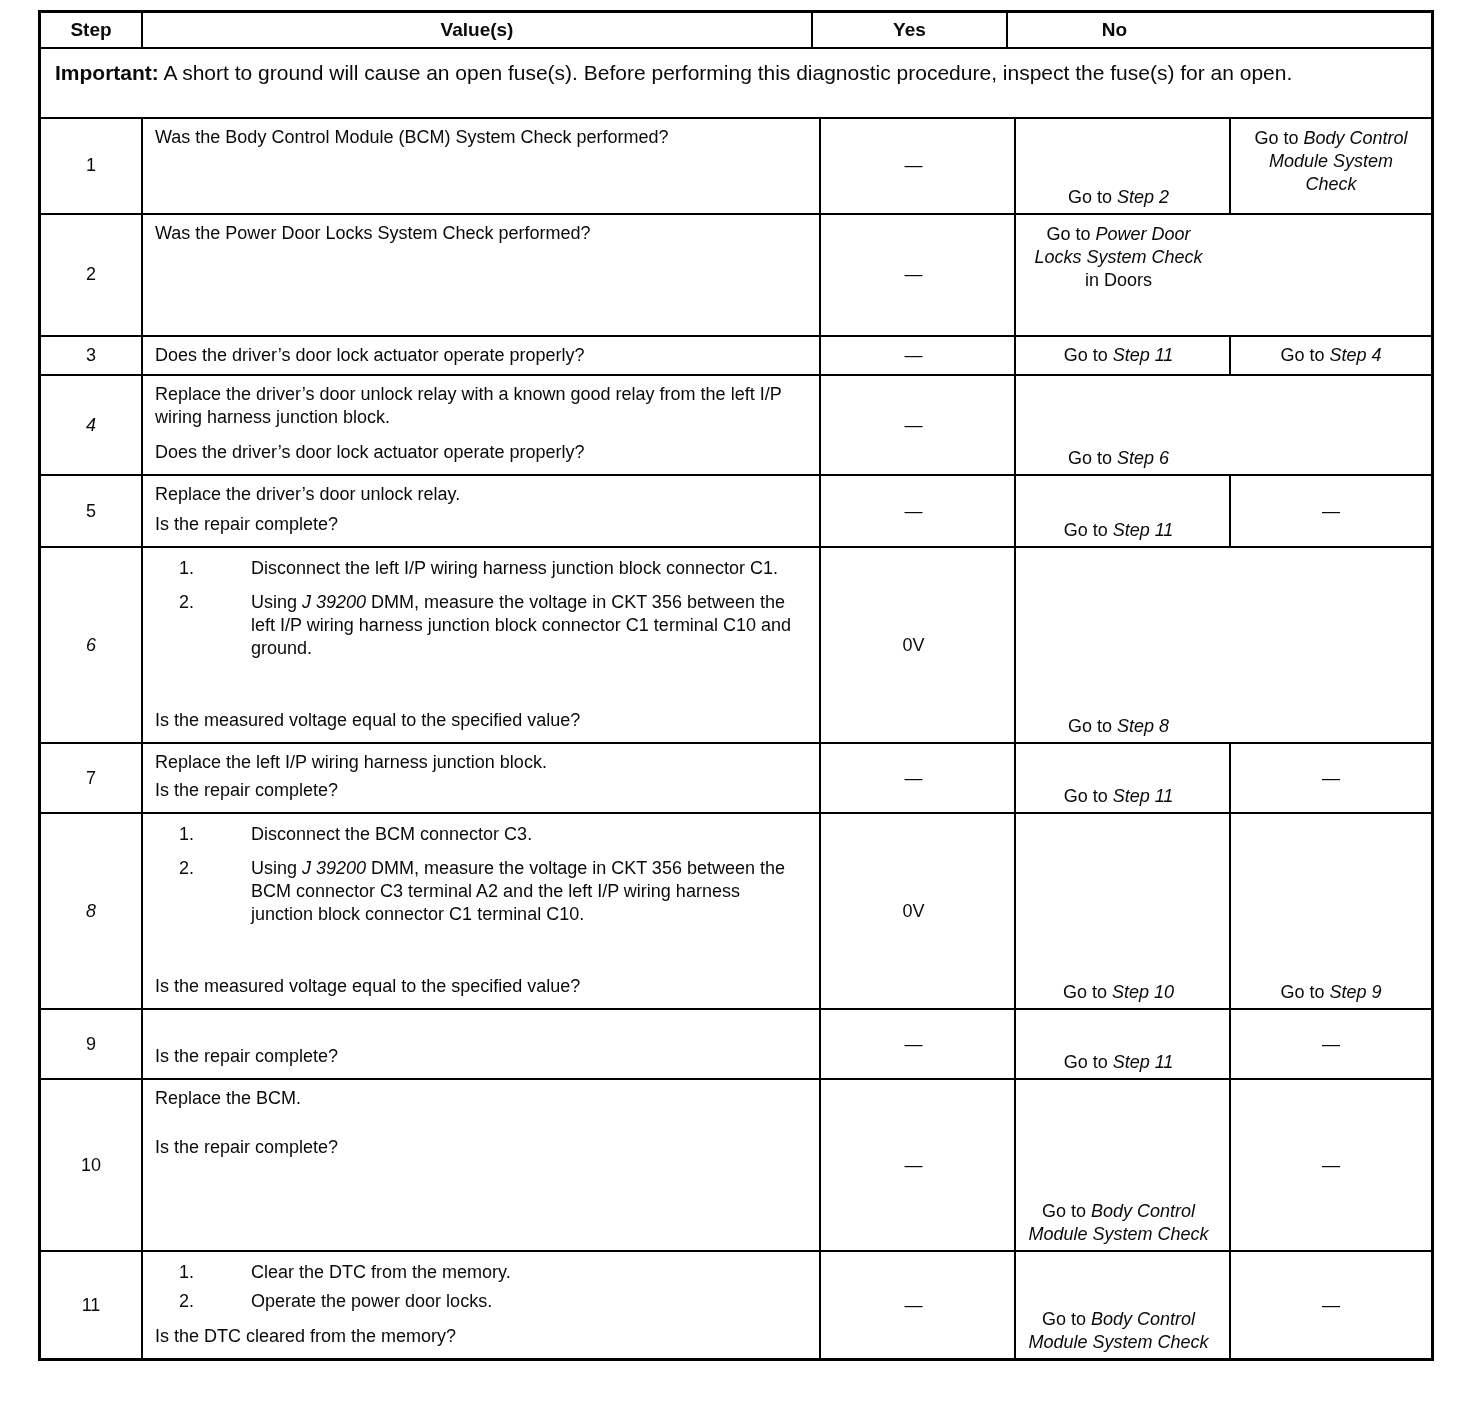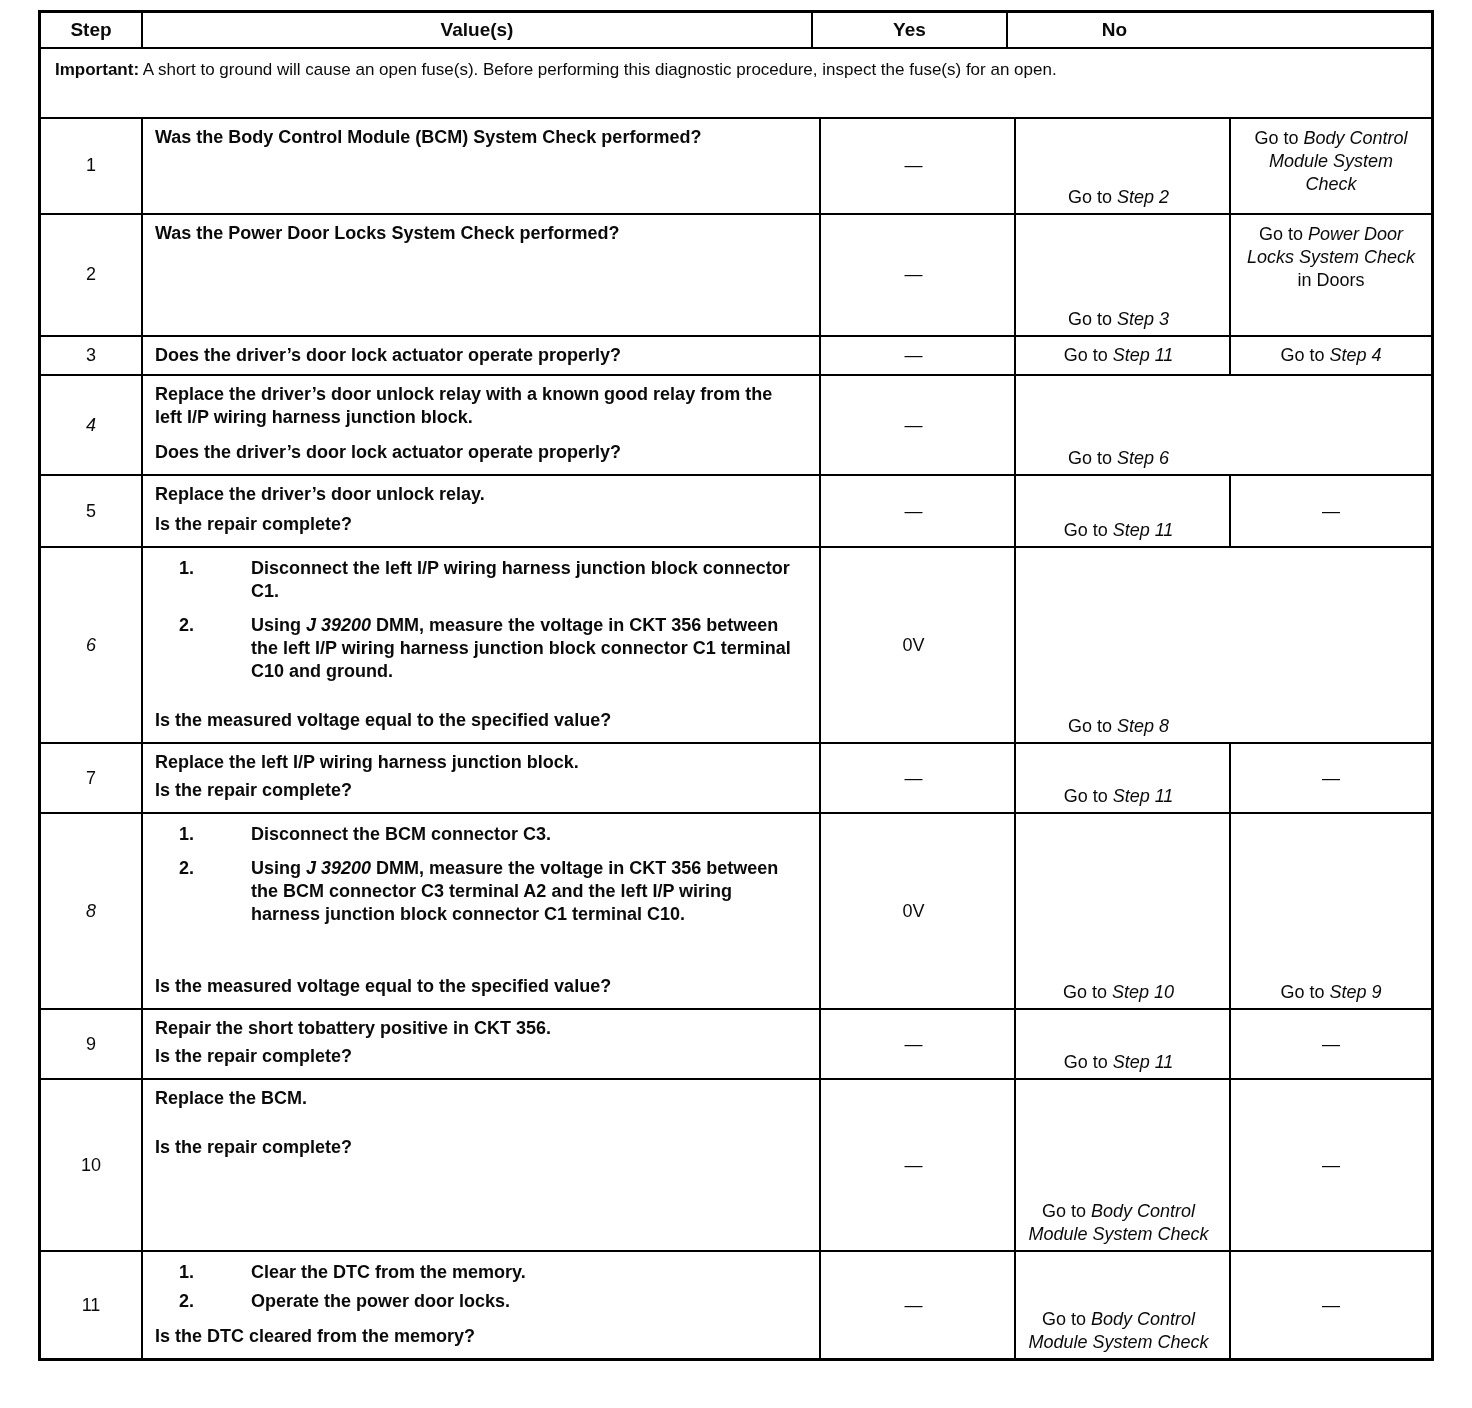--- a/index.html
+++ b/index.html
@@ -57,7 +57,7 @@
     grid-column: 1 / -1;
     border-left: none;
     padding: 9px 14px 6px 14px;
-    font-size: 17px;
+    font-size: 21px;
     line-height: 1.4;
   }
   .important b { font-weight: bold; }

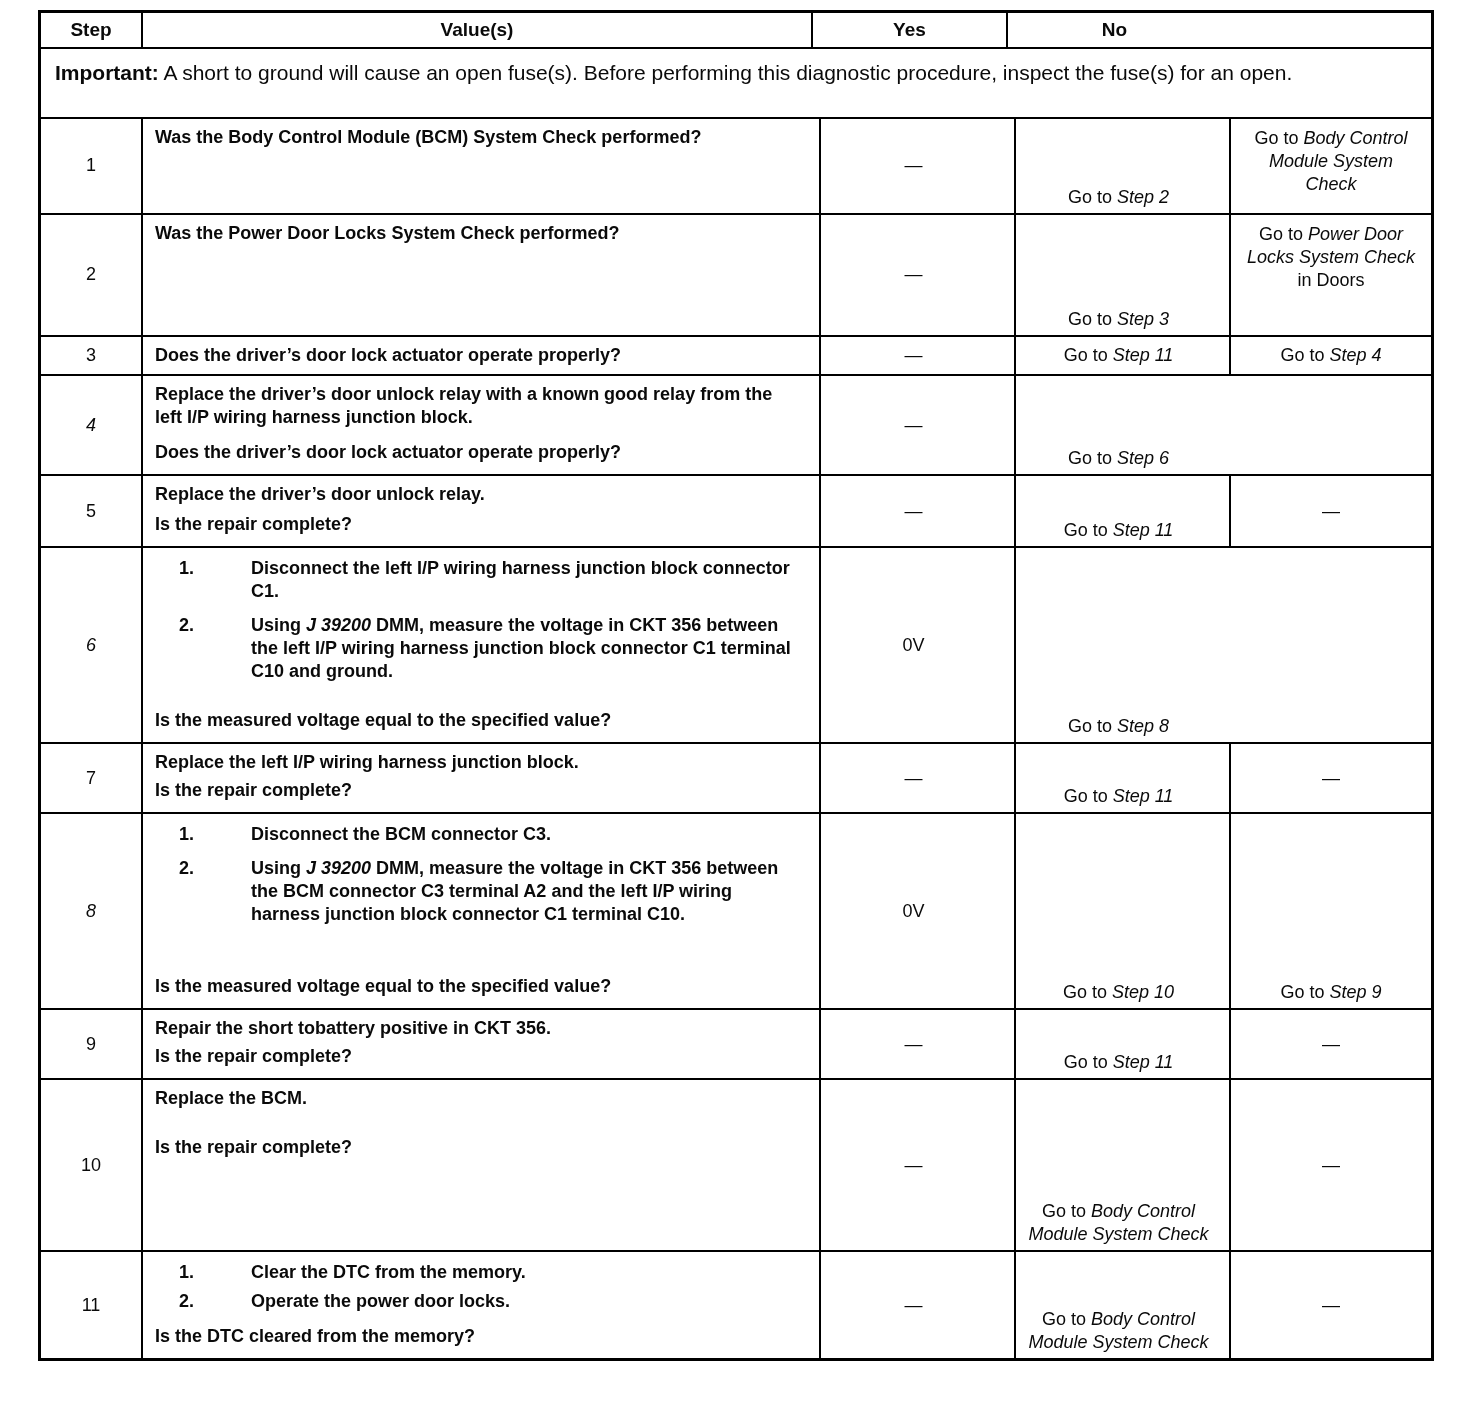--- a/index.html
+++ b/index.html
@@ -73,7 +73,6 @@
     padding: 7px 12px 7px 12px;
     display: flex;
     flex-direction: column;
-    font-weight: bold;
   }
   .p { margin: 0 0 4px 0; }
   .q { margin: auto 0 3px 0; }

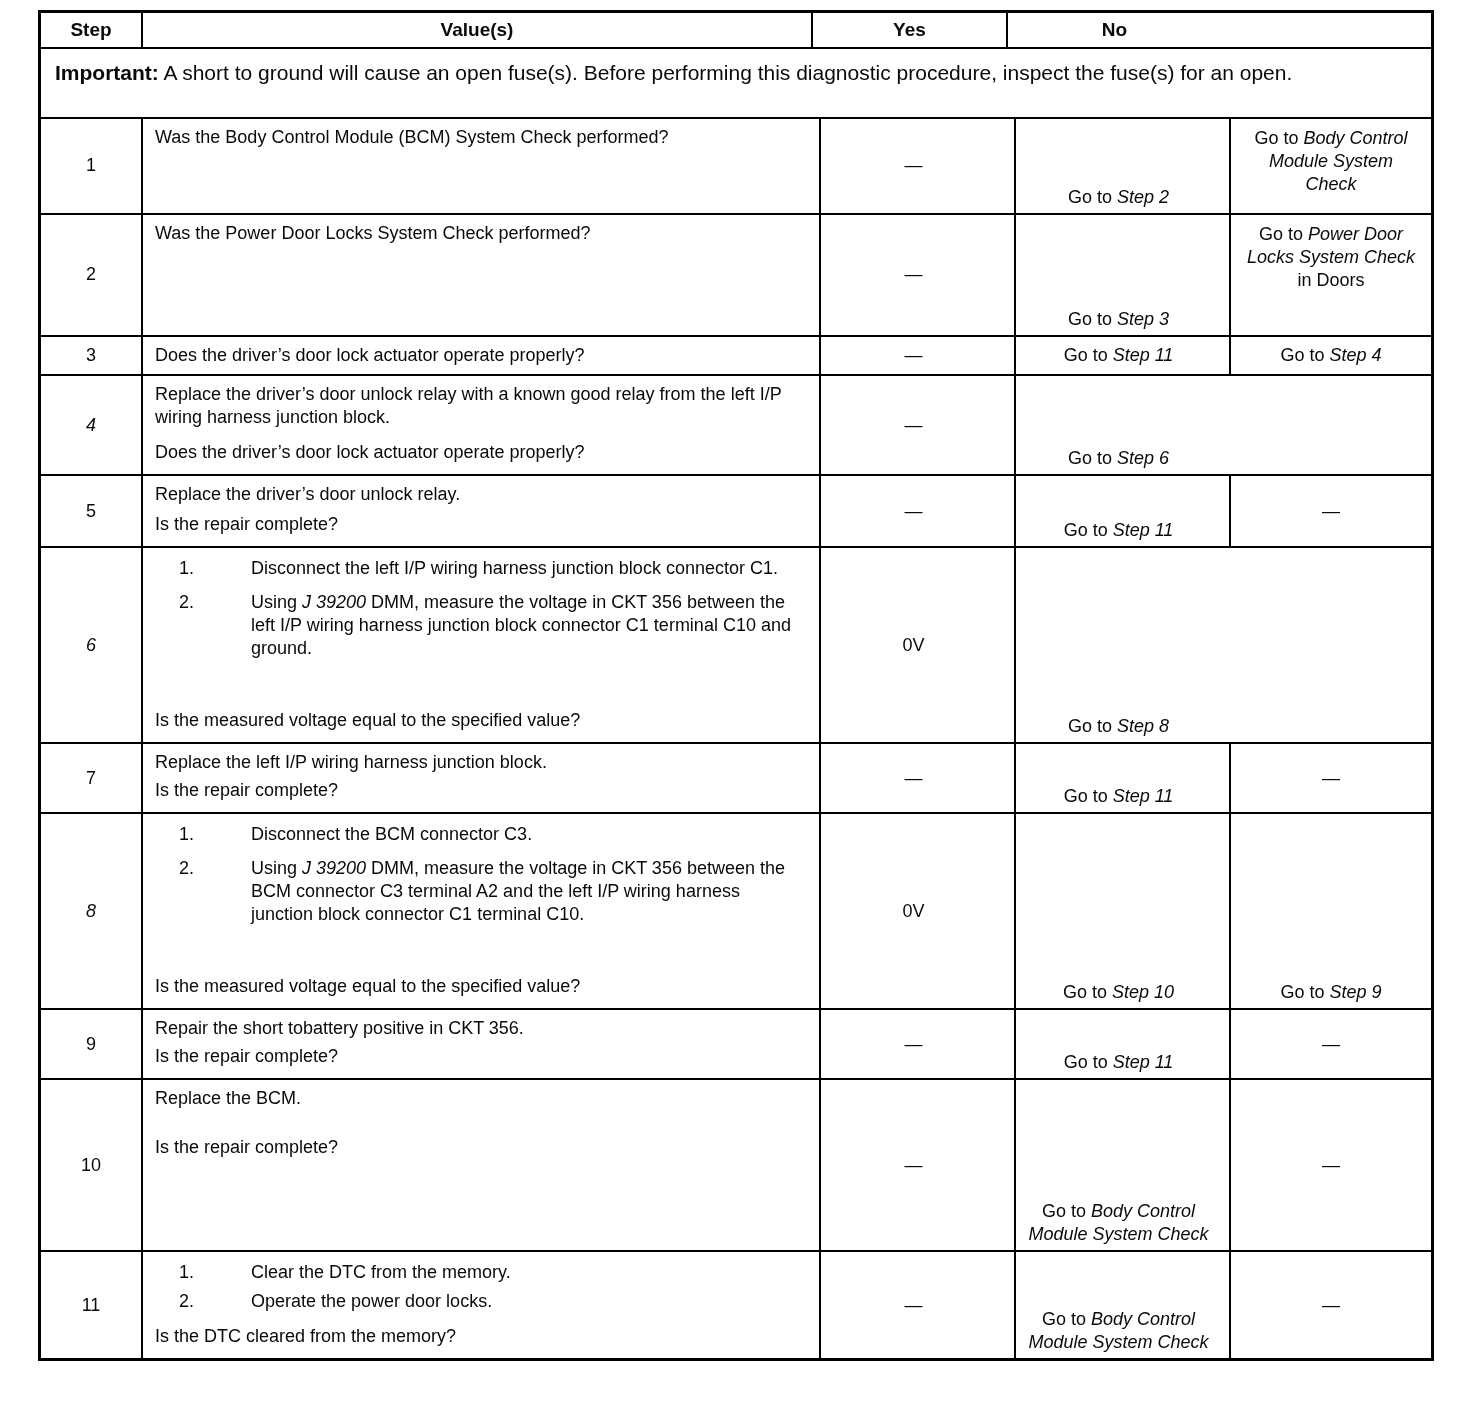--- a/index.html
+++ b/index.html
@@ -145,9 +145,6 @@
       <div class="td c-value cell-center">
           <span>—</span>
         </div>
-      <div class="td c-yes cell-bottom">
-        <span class="goto"><span>Go to </span><span class="it">Step 3</span><span></span></span>
-      </div>
       <div class="td c-no cell-top">
         <span class="goto"><span>Go to </span><span class="it">Power Door Locks System Check</span><span> in Doors</span></span>
       </div>

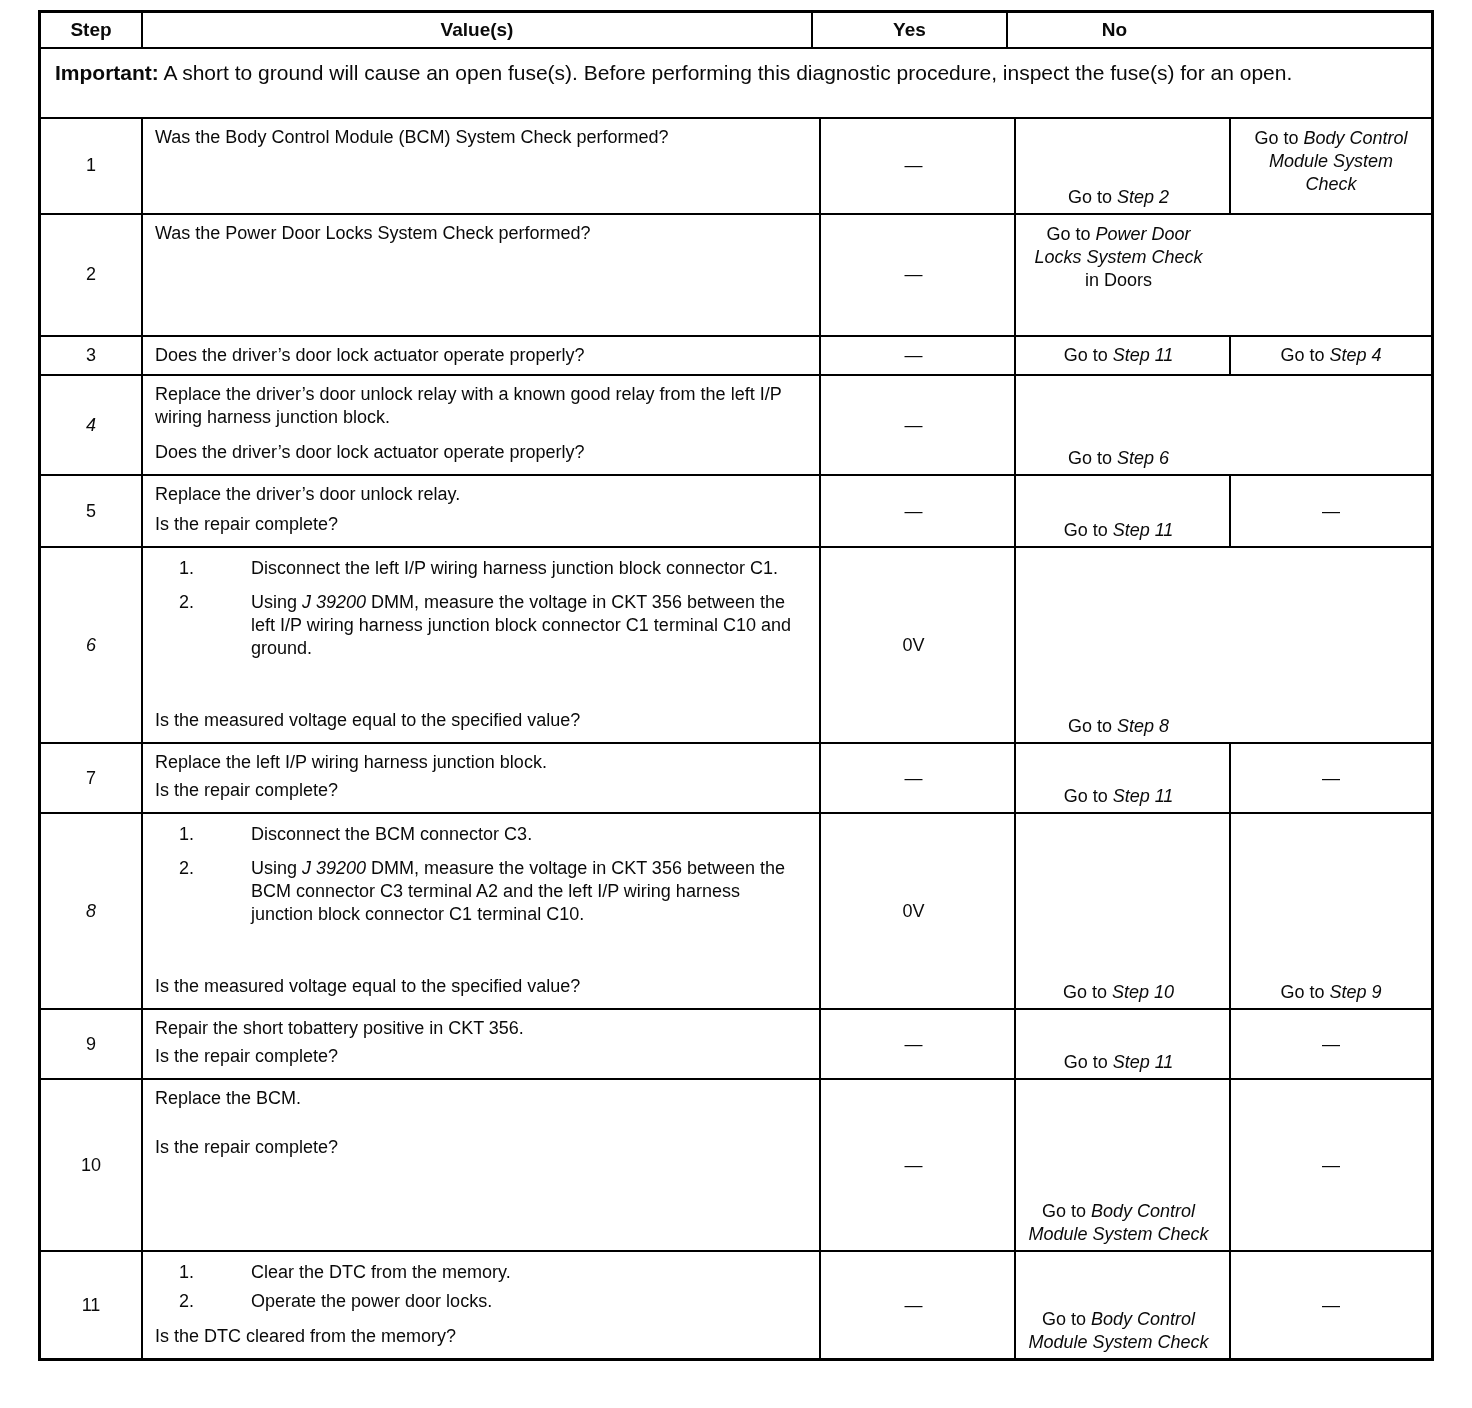--- a/index.html
+++ b/index.html
@@ -276,7 +276,6 @@
           <span>9</span>
         </div>
       <div class="td c-action">
-        <p class="p">Repair the short tobattery positive in CKT 356.</p>
         <p class="p q">Is the repair complete?</p>
       </div>
       <div class="td c-value cell-center">

